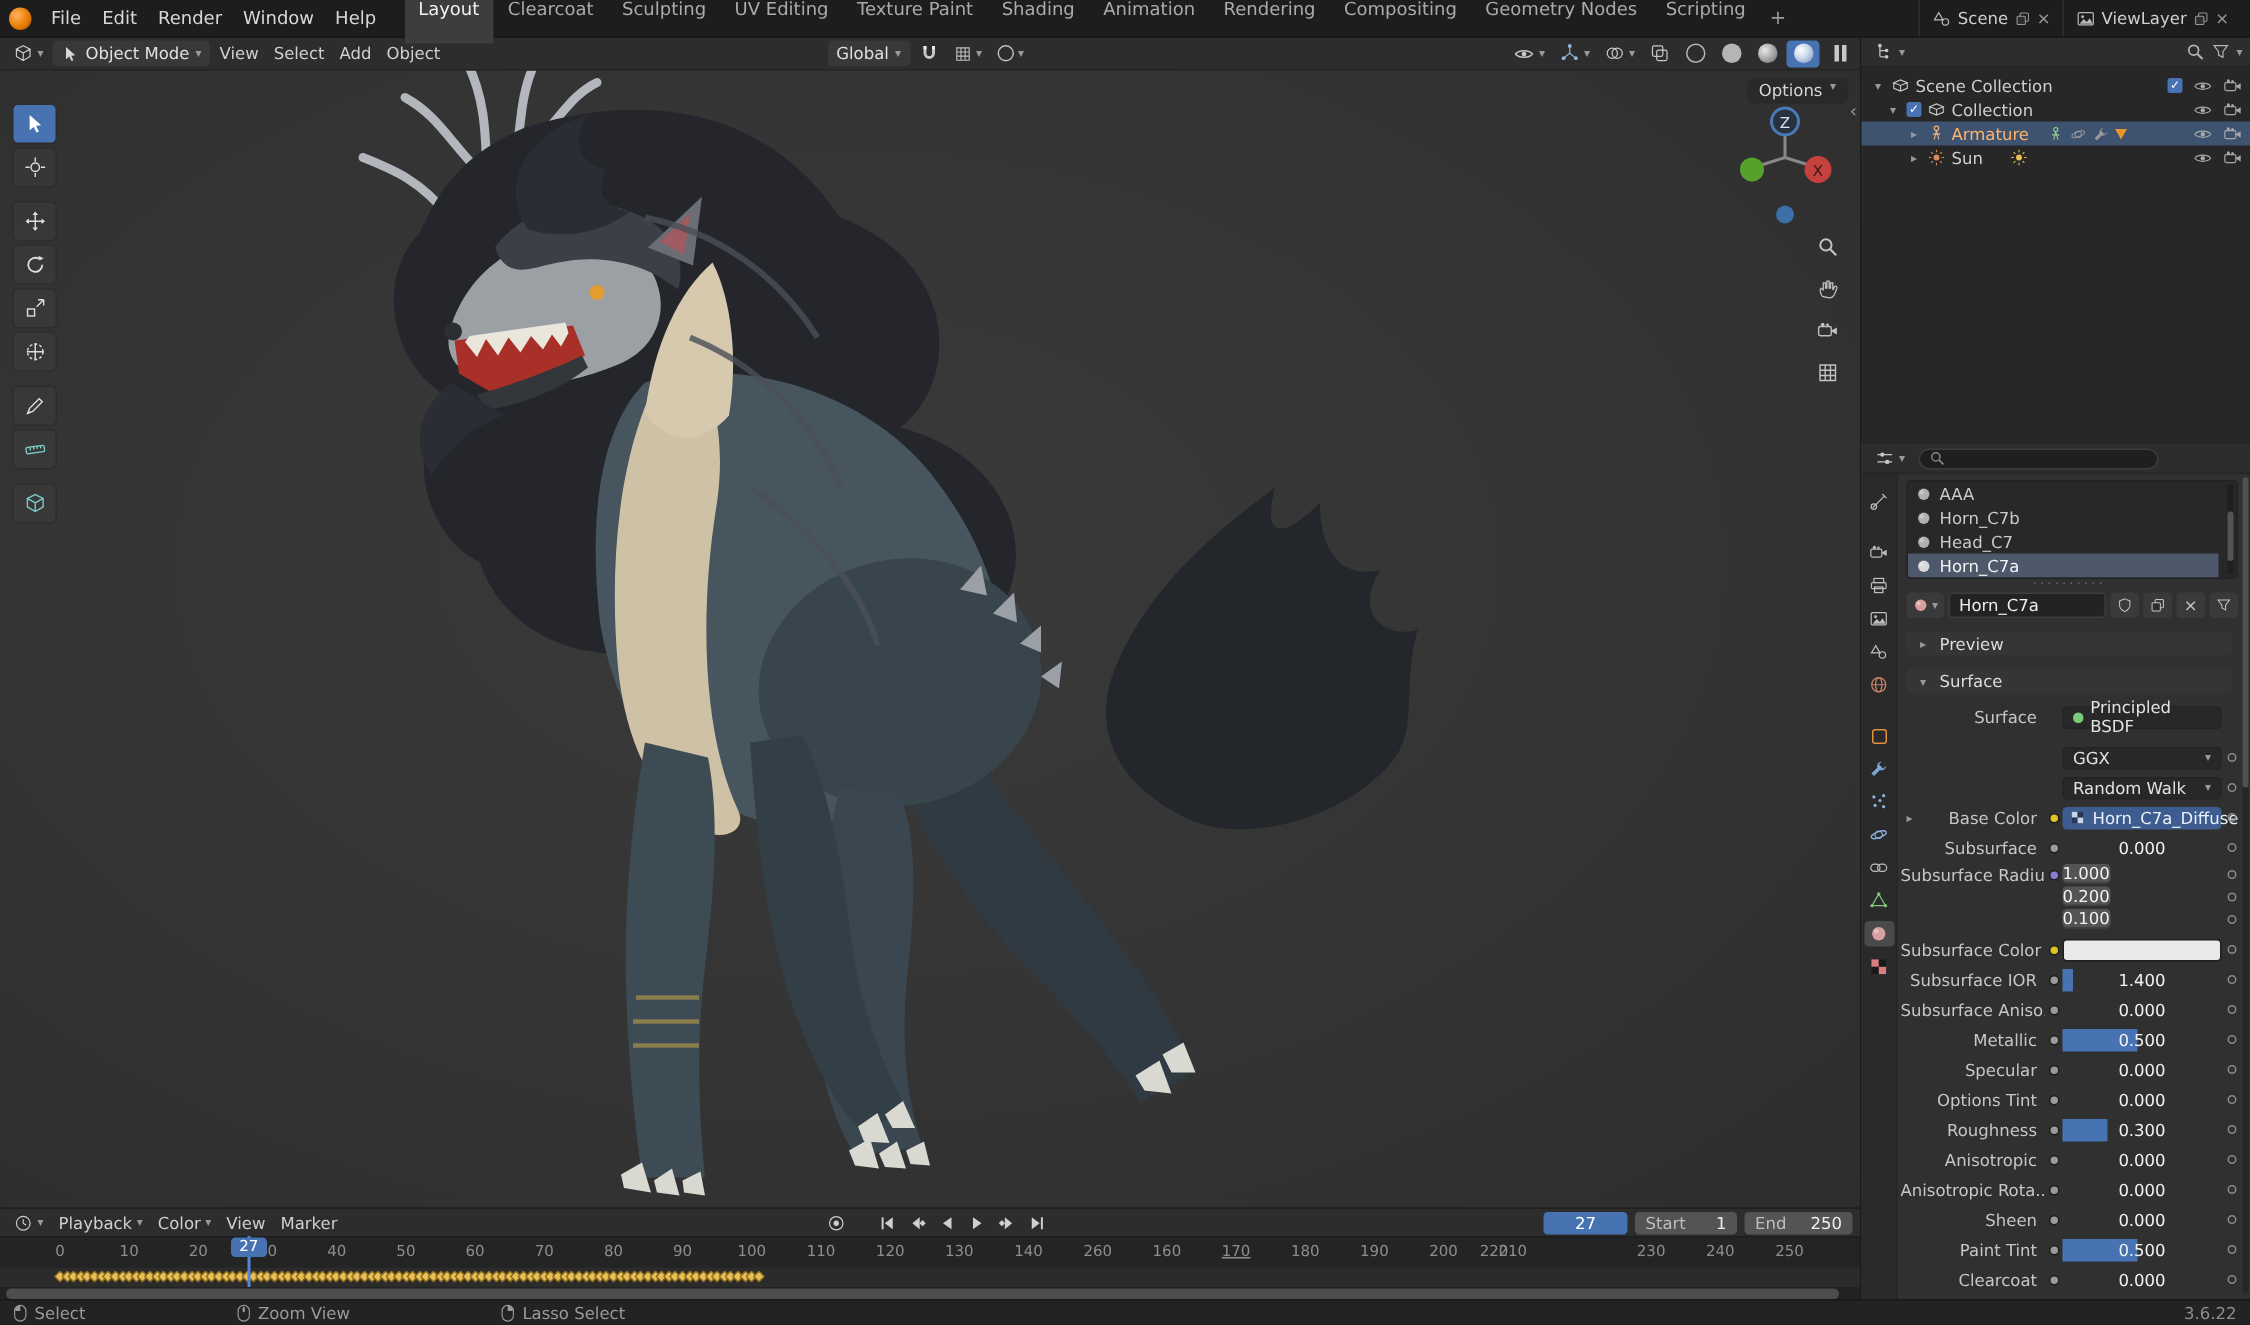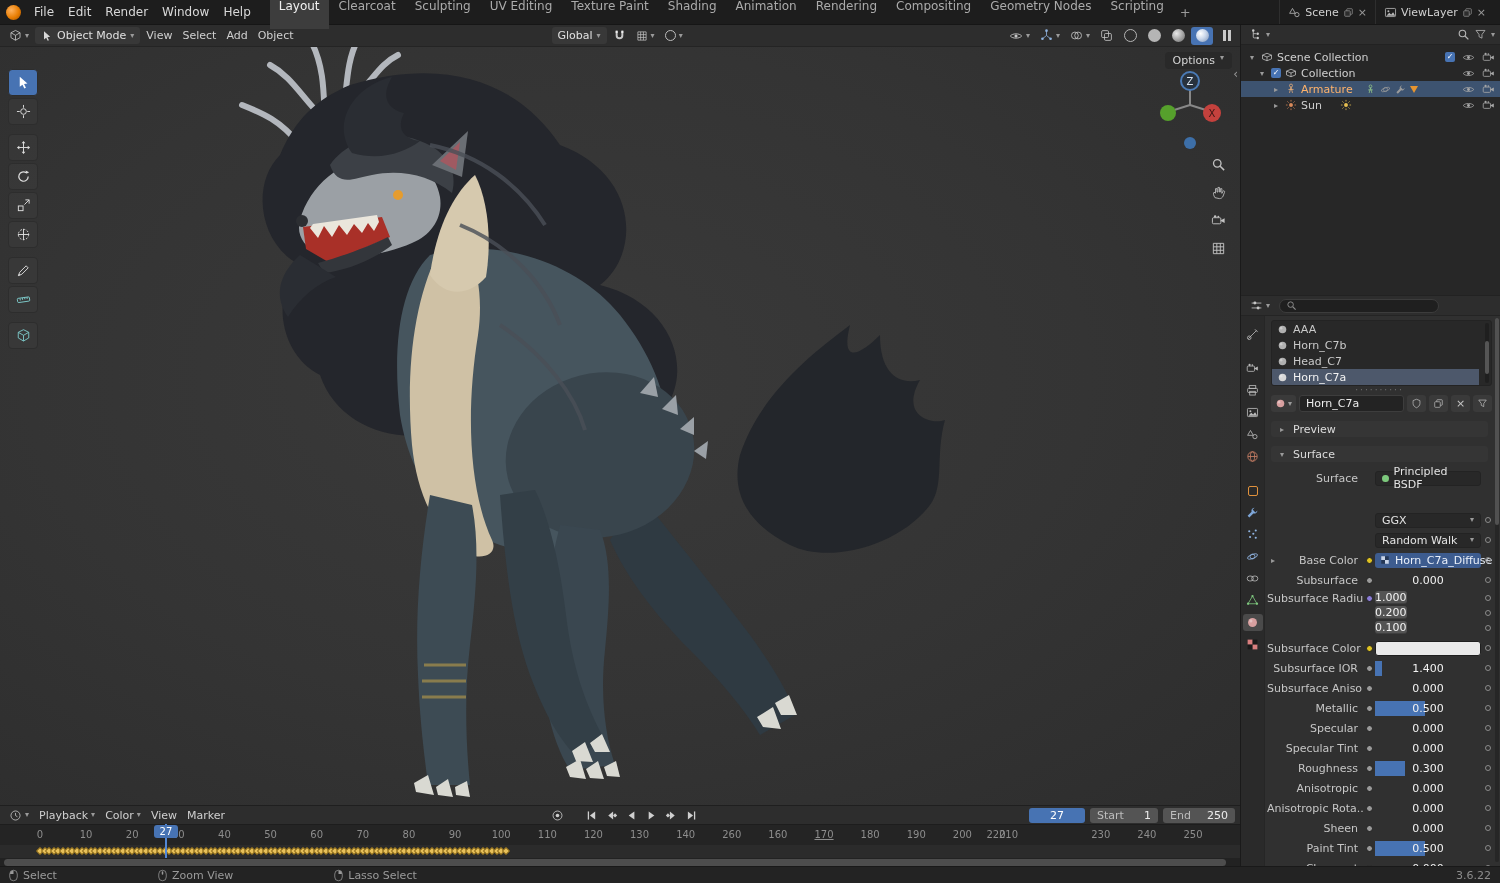--- a/index.html
+++ b/index.html
@@ -88,7 +88,7 @@
 #surface-rows{margin-top:7px;padding-left:2px}
 .prow{height:18px;margin-bottom:2px;display:flex;align-items:center}
 .prow.slim{height:14px;margin-bottom:1px}
-.group-gap{margin-top:24px}
+.group-gap{margin-top:9px}
 .plabel{width:96px;flex:none;text-align:right;color:#c6c6c6;padding-right:5px;white-space:nowrap;overflow:hidden}
 .socket{width:12px;flex:none;display:flex;justify-content:center;align-items:center}
 .socket .dot{width:7px;height:7px;border-radius:50%;background:#9a9a9a;border:1px solid #1f1f1f}

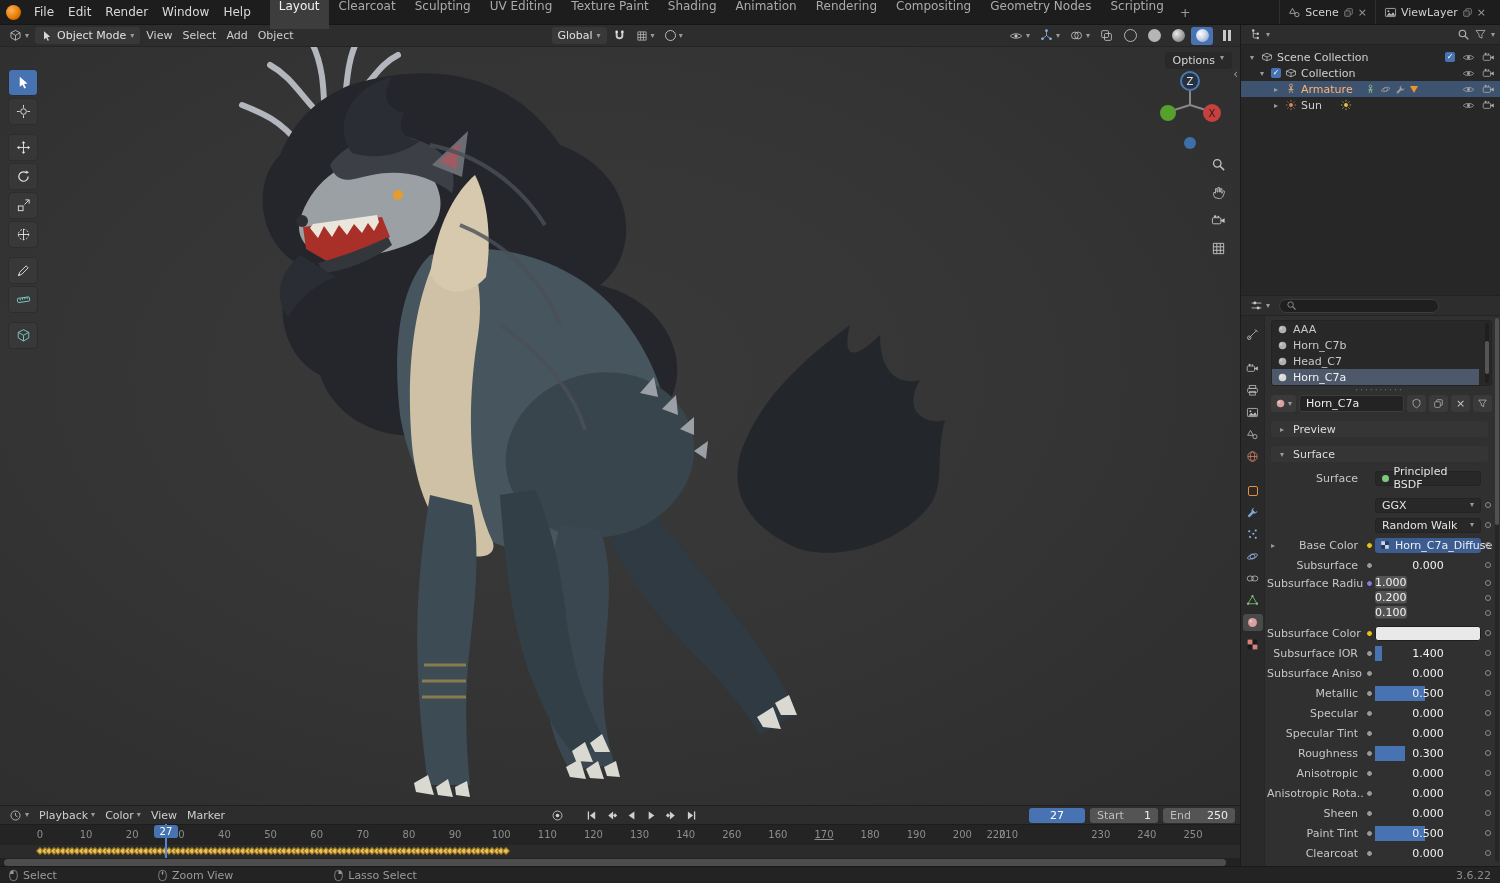--- a/index.html
+++ b/index.html
@@ -1242,7 +1242,7 @@
   </div>
 
   <div class="prow">
-    <span class="plabel">Specular Tint</span>
+    <span class="plabel">Options Tint</span>
     <span class="socket">
                 <span class="dot"></span>
               </span>

